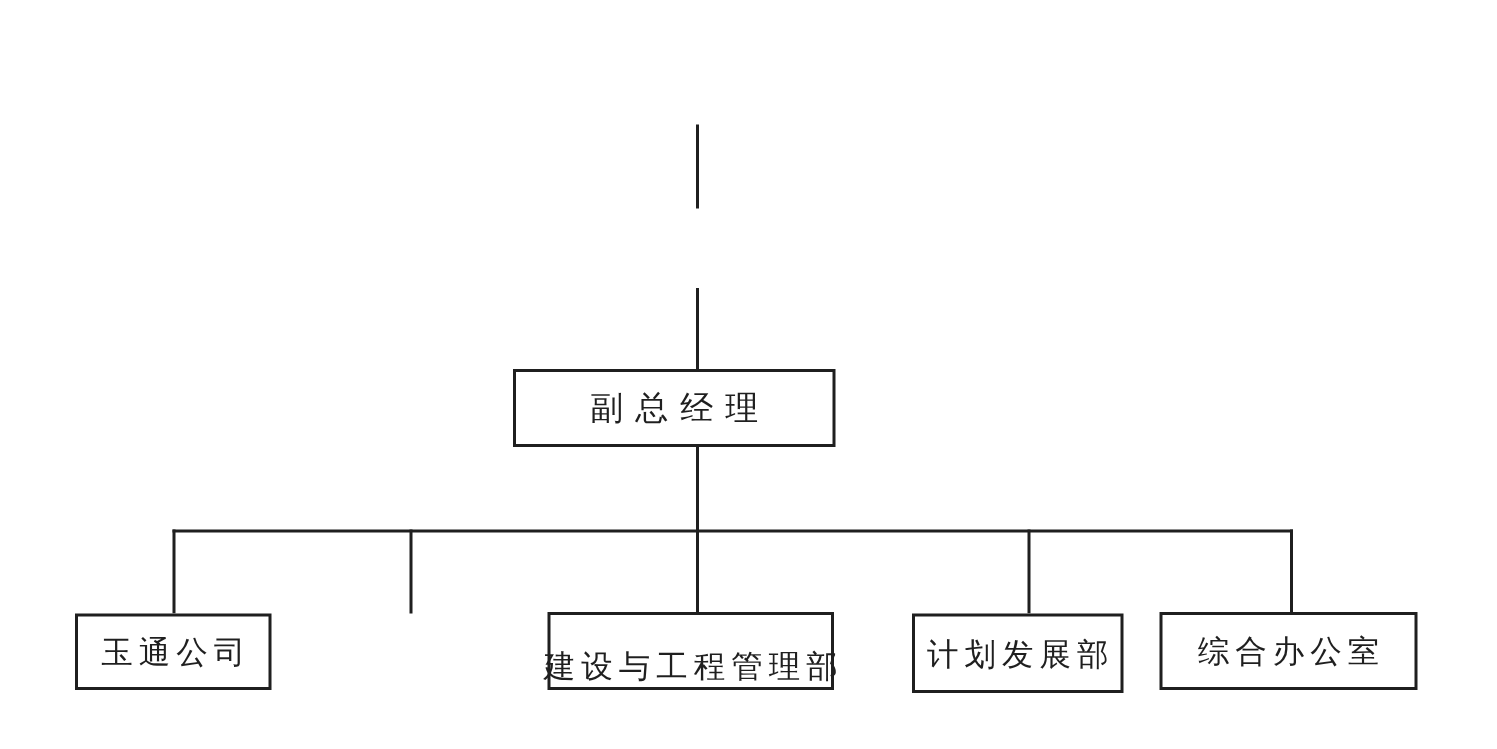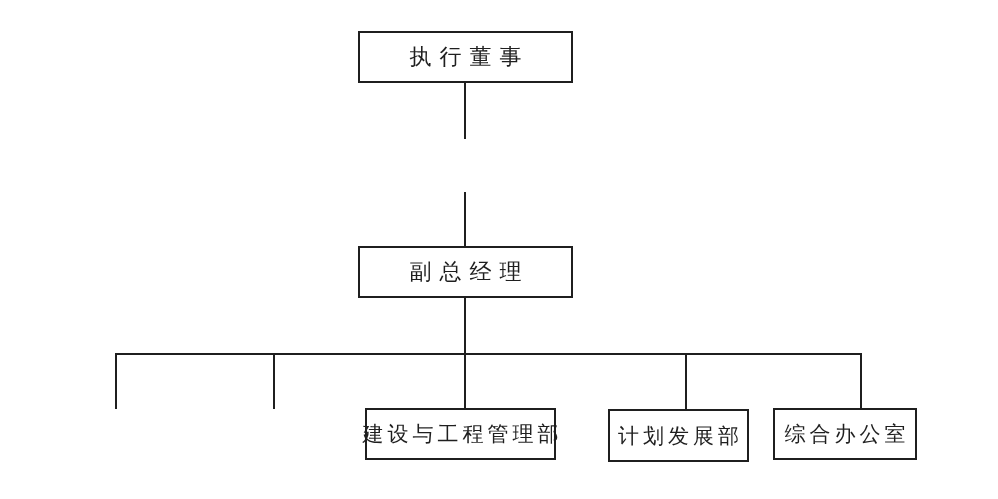--- a/index.html
+++ b/index.html
@@ -77,9 +77,6 @@
   <div class="line v-drop-4"></div>
   <div class="line v-drop-5"></div>
 
-  <div class="node top-node box-exec">
-    <span class="lbl">执行董事</span>
-  </div>
 
 
   <div class="node top-node box-dgm">

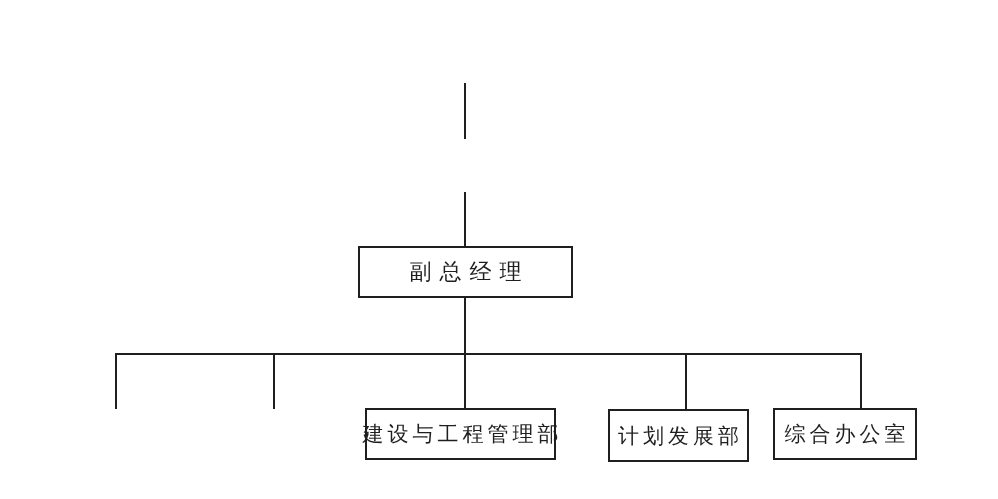--- a/index.html
+++ b/index.html
@@ -46,7 +46,7 @@
   
   .box-exec   { left: 358px; top: 31px;  width: 215px; height: 52px; }
   .box-gm     { left: 358px; top: 139px; width: 215px; height: 53px; }
-  .box-dgm    { left: 358px; top: 246px; width: 215px; height: 52px; }
+  .box-dgm    { left: 342px; top: 246px; width: 215px; height: 52px; }
   
   .box-yutong { left: 50px;  top: 409px; width: 131px; height: 51px; }
   .box-asset  { left: 203px; top: 408px; width: 142px; height: 52px; }

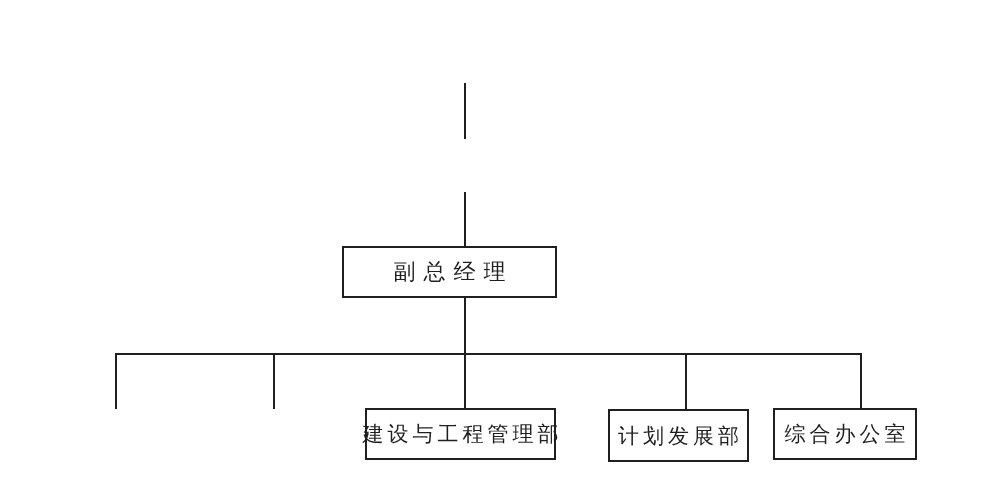--- a/index.html
+++ b/index.html
@@ -83,6 +83,9 @@
     <span class="lbl">副总经理</span>
   </div>
 
+  <div class="node dept-node box-yutong">
+    <span class="lbl">玉通公司</span>
+  </div>
 
 
   <div class="node dept-node box-constr">

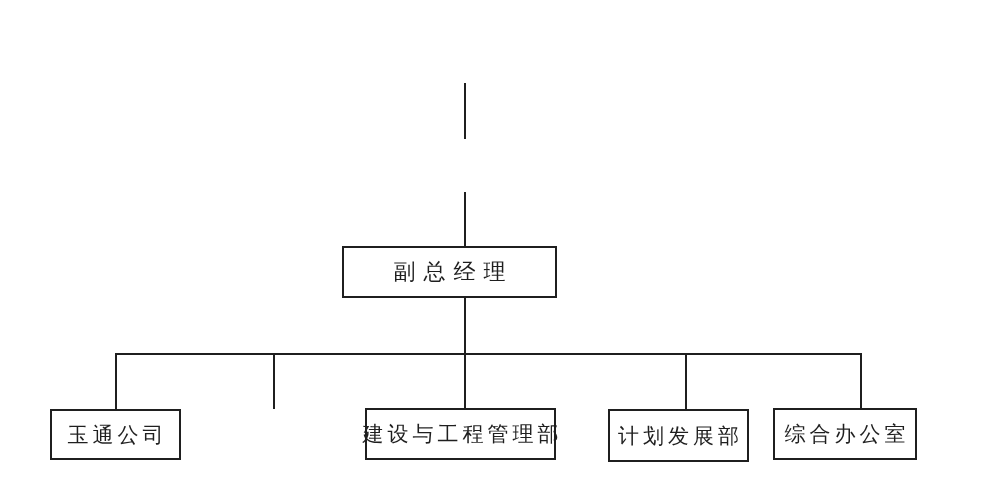--- a/index.html
+++ b/index.html
@@ -50,7 +50,7 @@
   
   .box-yutong { left: 50px;  top: 409px; width: 131px; height: 51px; }
   .box-asset  { left: 203px; top: 408px; width: 142px; height: 52px; }
-  .box-constr { left: 365px; top: 408px; width: 191px; height: 52px; }
+  .box-constr { left: 365px; top: 408px; width: 191px; height: 52px; align-items: flex-end; }
   .box-plan   { left: 608px; top: 409px; width: 141px; height: 53px; }
   .box-office { left: 773px; top: 408px; width: 144px; height: 52px; }
   

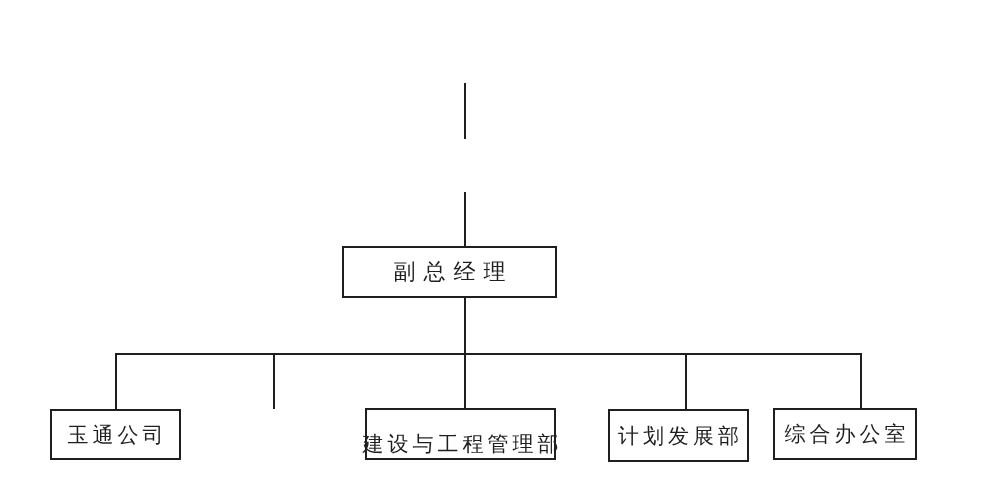--- a/index.html
+++ b/index.html
@@ -52,7 +52,7 @@
   .box-asset  { left: 203px; top: 408px; width: 142px; height: 52px; }
   .box-constr { left: 365px; top: 408px; width: 191px; height: 52px; align-items: flex-end; }
   .box-plan   { left: 608px; top: 409px; width: 141px; height: 53px; }
-  .box-office { left: 773px; top: 408px; width: 144px; height: 52px; }
+  .box-office { left: 773px; top: 408px; width: 172px; height: 52px; }
   
   .v-exec-gm   { left: 464px; top: 83px;  width: 2px;   height: 56px; }
   .v-gm-dgm    { left: 464px; top: 192px; width: 2px;   height: 54px; }

